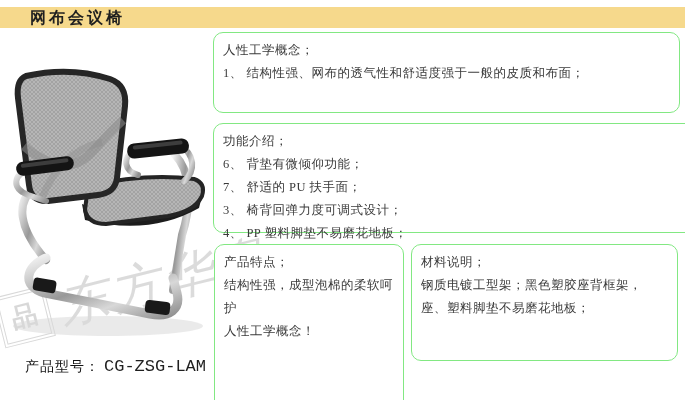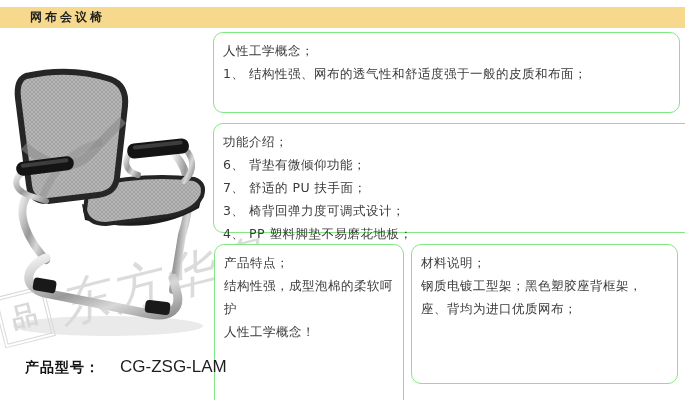--- a/index.html
+++ b/index.html
@@ -6,7 +6,7 @@
   .page{position:relative;width:685px;height:400px;background:#ffffff;overflow:hidden;
         font-family:"DejaVu Sans","Liberation Sans",sans-serif;}
   .title-bar{position:absolute;left:0;top:7px;width:685px;height:21px;background:#f6d98c;}
-  .page-title{position:absolute;left:30px;top:0;line-height:21px;font-size:12px;font-weight:700;
+  .page-title{position:absolute;left:30px;top:0;line-height:21px;font-size:16px;font-weight:700;
         color:#1f1f1f;letter-spacing:3px;}
   .watermark{position:absolute;left:-6px;top:248px;width:340px;display:flex;align-items:center;
         gap:10px;transform:rotate(-14deg);opacity:.40;z-index:1;pointer-events:none;}

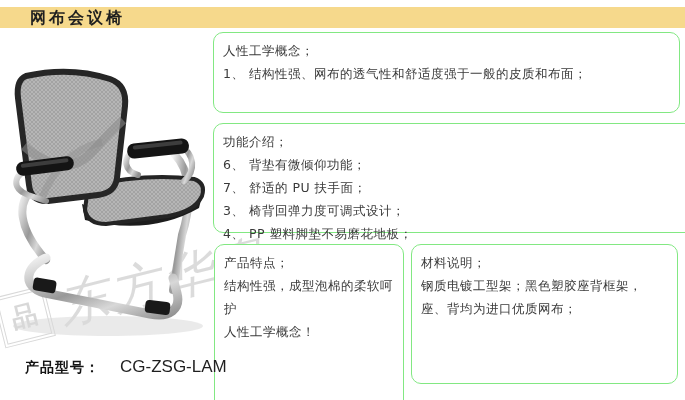--- a/index.html
+++ b/index.html
@@ -15,7 +15,7 @@
   .wm-text{font-size:50px;color:#a8a8a8;letter-spacing:4px;font-style:italic;white-space:nowrap;}
   .chair-wrap{position:absolute;left:0;top:30px;width:215px;height:315px;z-index:2;}
   .info-box{position:absolute;background:#fff;border:1px solid #82e882;border-radius:10px;
-        padding:6px 8px 4px 9px;box-sizing:border-box;z-index:3;}
+        padding:6px 8px 4px 9px;box-sizing:border-box;z-index:3;font-family:Liberation Serif, serif;}
   .box-ergonomics{left:213px;top:32px;width:467px;height:81px;}
   .box-features{left:213px;top:123px;width:529px;height:110px;}
   .box-traits{left:214px;top:244px;width:190px;height:181px;}

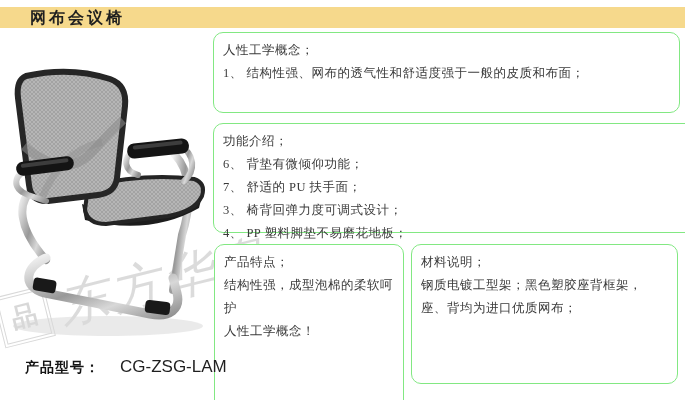--- a/index.html
+++ b/index.html
@@ -19,7 +19,7 @@
   .box-ergonomics{left:213px;top:32px;width:467px;height:81px;}
   .box-features{left:213px;top:123px;width:529px;height:110px;}
   .box-traits{left:214px;top:244px;width:190px;height:181px;}
-  .box-materials{left:411px;top:244px;width:267px;height:140px;}
+  .box-materials{left:411px;top:244px;width:267px;height:117px;}
   .box-header,.box-line{font-size:12.5px;line-height:23px;color:#3a3a3a;white-space:pre-wrap;
         letter-spacing:0.5px;}
   .model-row{position:absolute;left:25px;top:357px;z-index:3;display:flex;align-items:baseline;}

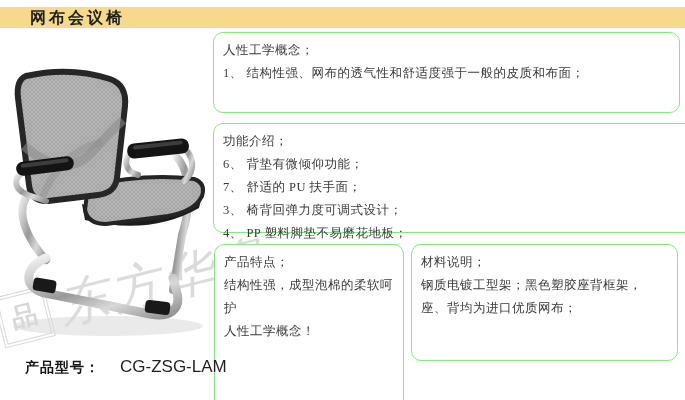--- a/index.html
+++ b/index.html
@@ -114,7 +114,7 @@
   <div class="info-box box-materials">
     <div class="box-header">材料说明；</div>
     <div class="box-line">钢质电镀工型架；黑色塑胶座背框架，</div>
-    <div class="box-line">座、背均为进口优质网布；</div>
+    <div class="box-line">座、塑料脚垫不易磨花地板；</div>
   </div>
 
   <div class="model-row">

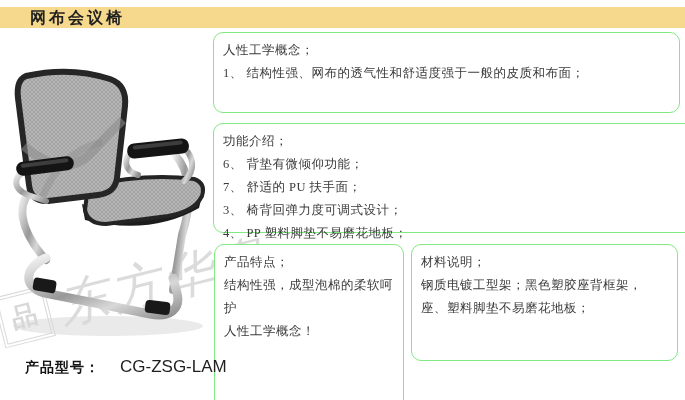--- a/index.html
+++ b/index.html
@@ -23,7 +23,7 @@
   .box-header,.box-line{font-size:12.5px;line-height:23px;color:#3a3a3a;white-space:pre-wrap;
         letter-spacing:0.5px;}
   .model-row{position:absolute;left:25px;top:357px;z-index:3;display:flex;align-items:baseline;}
-  .model-label{font-size:14px;font-weight:700;color:#141414;letter-spacing:1px;}
+  .model-label{font-size:14px;font-weight:400;color:#141414;letter-spacing:1px;}
   .model-value{font-family:Liberation Sans, sans-serif;font-size:17px;
         color:#1f1f1f;margin-left:20px;}
 </style>

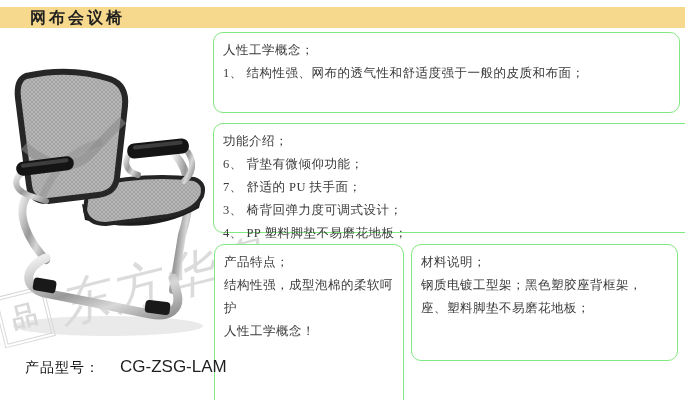--- a/index.html
+++ b/index.html
@@ -24,8 +24,8 @@
         letter-spacing:0.5px;}
   .model-row{position:absolute;left:25px;top:357px;z-index:3;display:flex;align-items:baseline;}
   .model-label{font-size:14px;font-weight:400;color:#141414;letter-spacing:1px;}
-  .model-value{font-family:Liberation Sans, sans-serif;font-size:17px;
-        color:#1f1f1f;margin-left:20px;}
+  .model-value{font-family:Liberation Mono, monospace;font-size:17px;
+        color:#1f1f1f;margin-left:4px;}
 </style>
 </head>
 <body>

